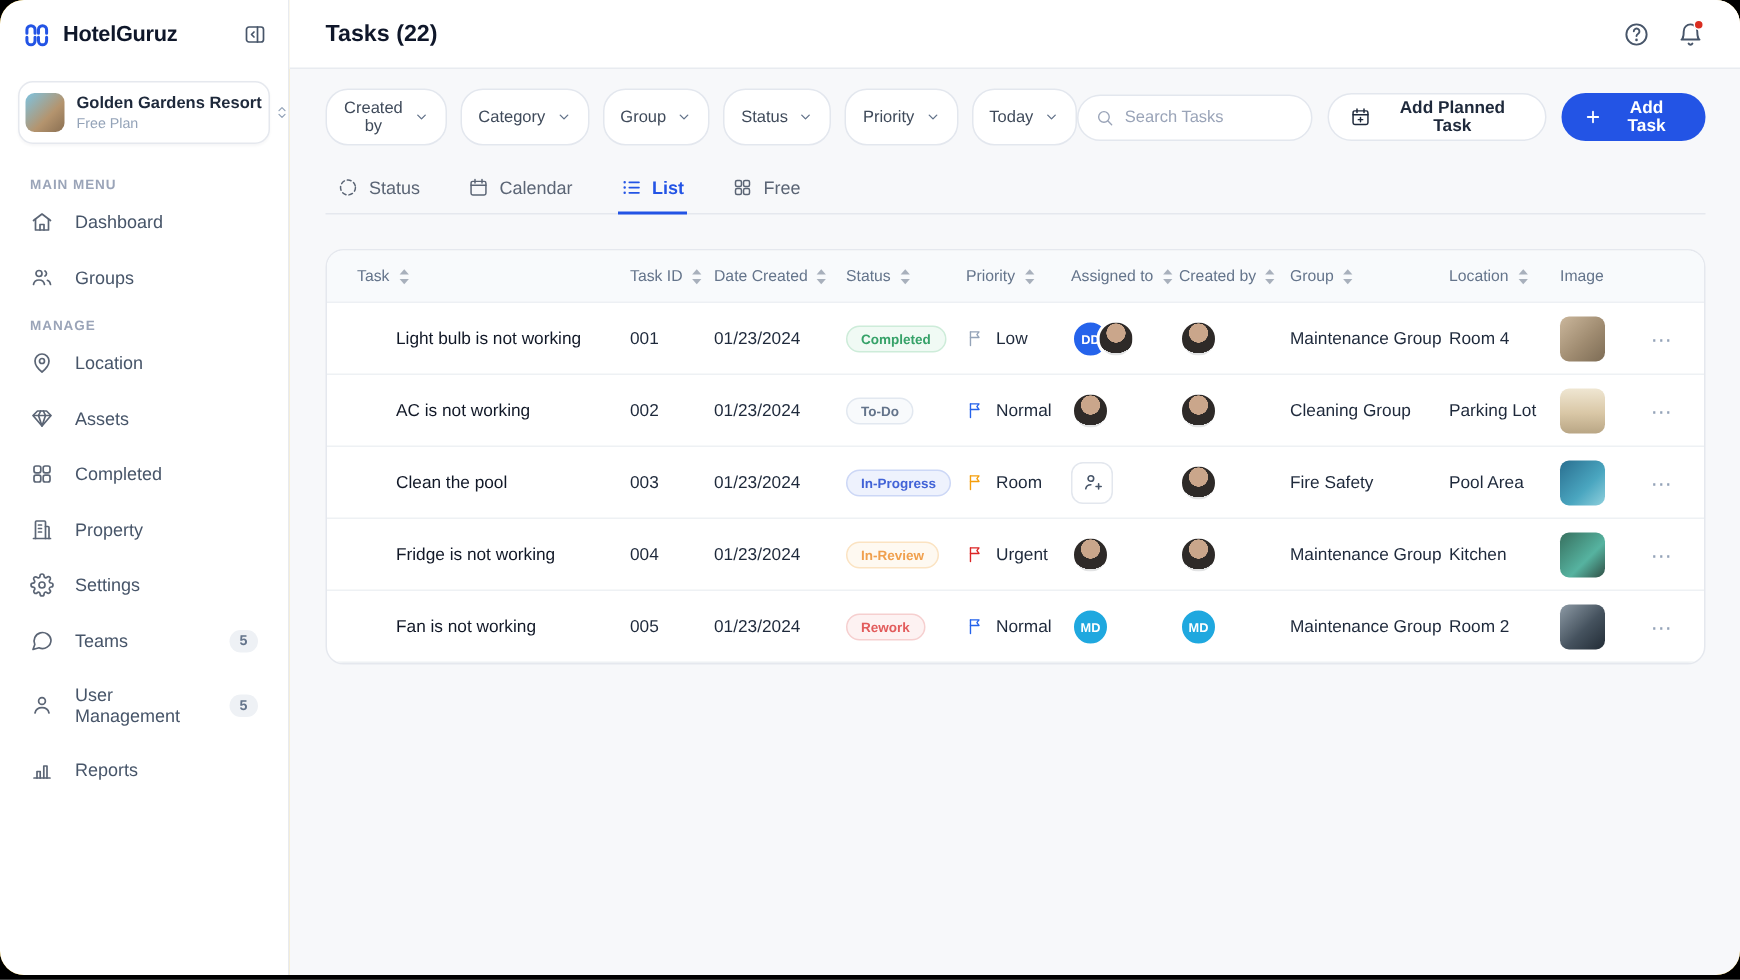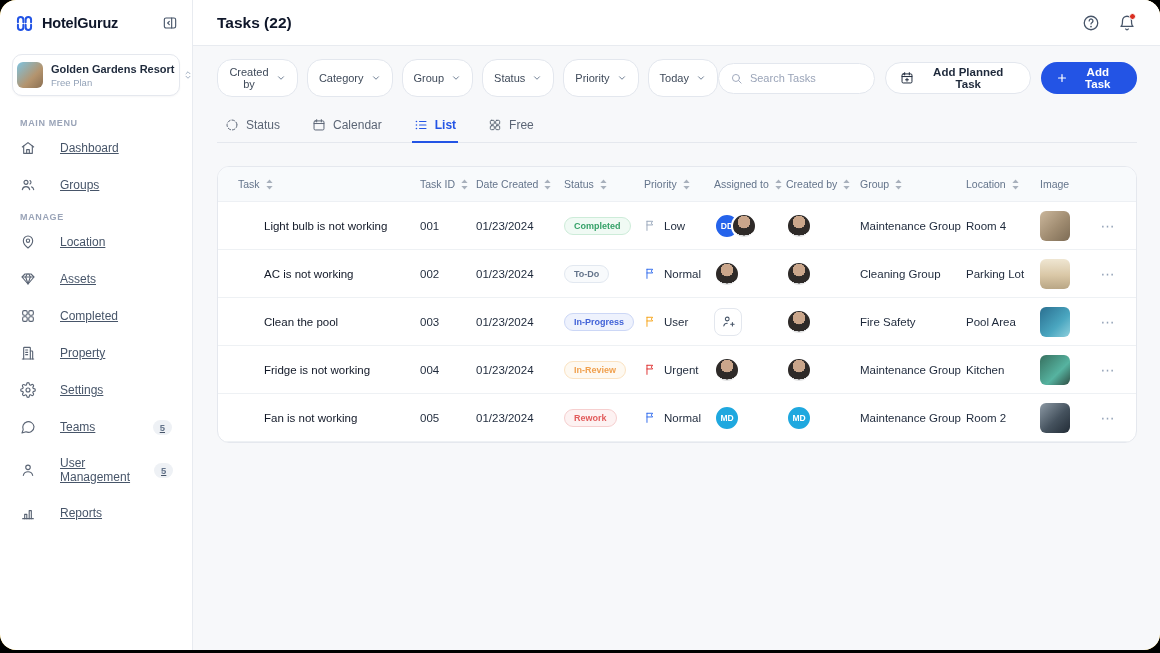--- a/index.html
+++ b/index.html
@@ -17,7 +17,7 @@
   .prop-plan { font-size:9.5px; color:#94a3b8; margin-top:2px; }
   .prop-chevrons { margin-left:auto; color:#94a3b8; display:flex; }
   .sb-section-label { margin:10px 20px 2px; font-size:9px; font-weight:700; letter-spacing:.07em; color:#9aa4b8; }
-  .sb-item { display:flex; align-items:center; gap:24px; padding:8px 10px; margin:3px 9px; border-radius:8px; border:1px solid transparent; color:#475569; font-size:12px; cursor:pointer;text-decoration:underline; }
+  .sb-item { display:flex; align-items:center; gap:14px; padding:8px 10px; margin:3px 9px; border-radius:8px; border:1px solid transparent; color:#475569; font-size:12px; cursor:pointer; }
   .sb-item .sb-icon { display:flex; color:#5b6575; }
   .sb-item.active { color:#2354e5; font-weight:700; border-color:#dbe2f0; box-shadow:0 1px 2px rgba(16,24,40,.07); }
   .sb-item.active .sb-icon { color:#2354e5; }

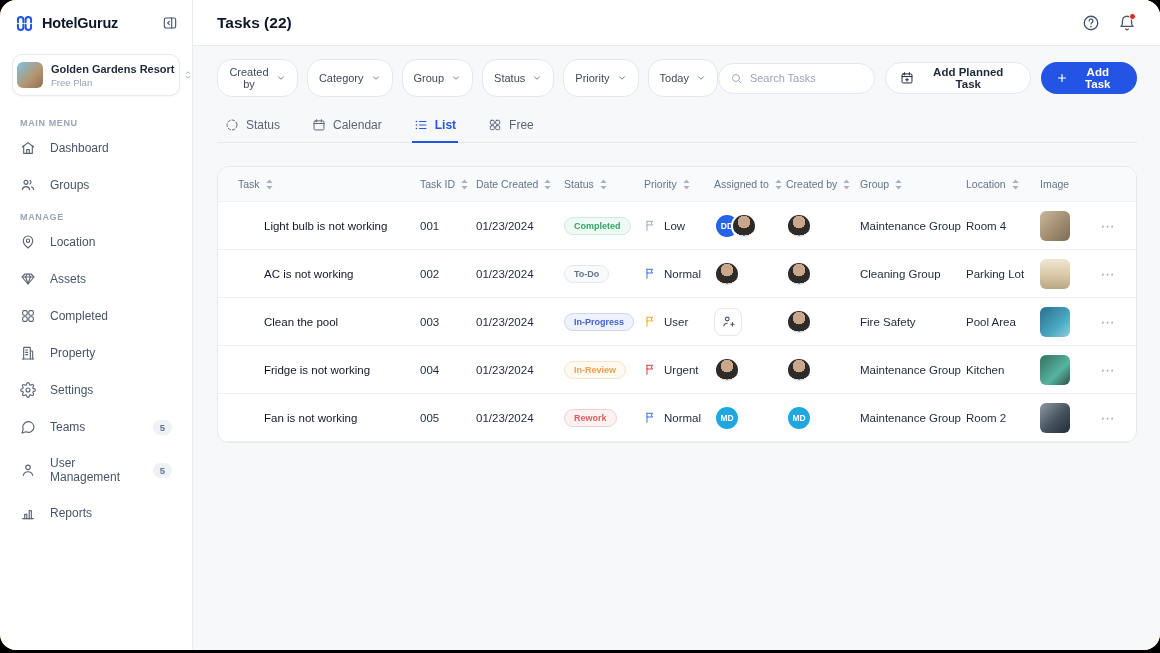--- a/index.html
+++ b/index.html
@@ -536,7 +536,7 @@
                     <path d="M5.5 4.2h10.5l-2.6 3.4 2.6 3.4H5.5"></path>
                   </svg>
                 </span>
-                <span>User</span>
+                <span>Room</span>
               </div>
               <div class="avatars">
                 <button class="add-assignee">

